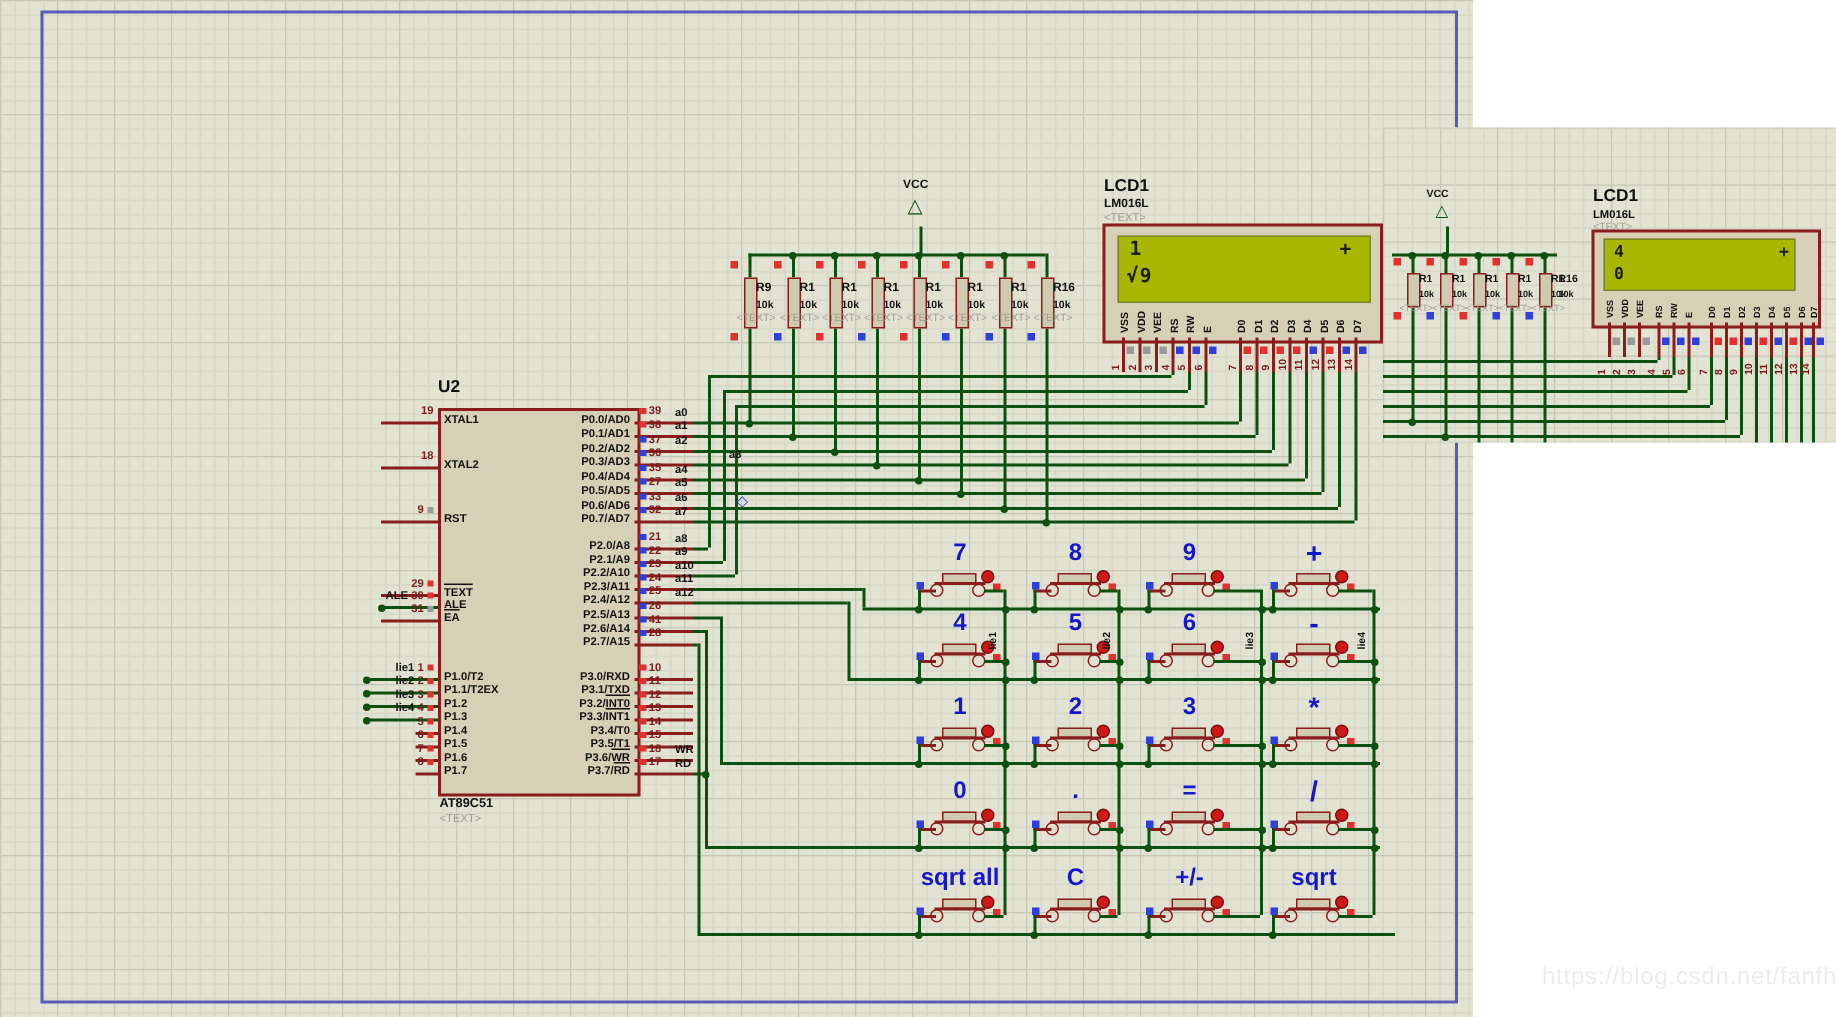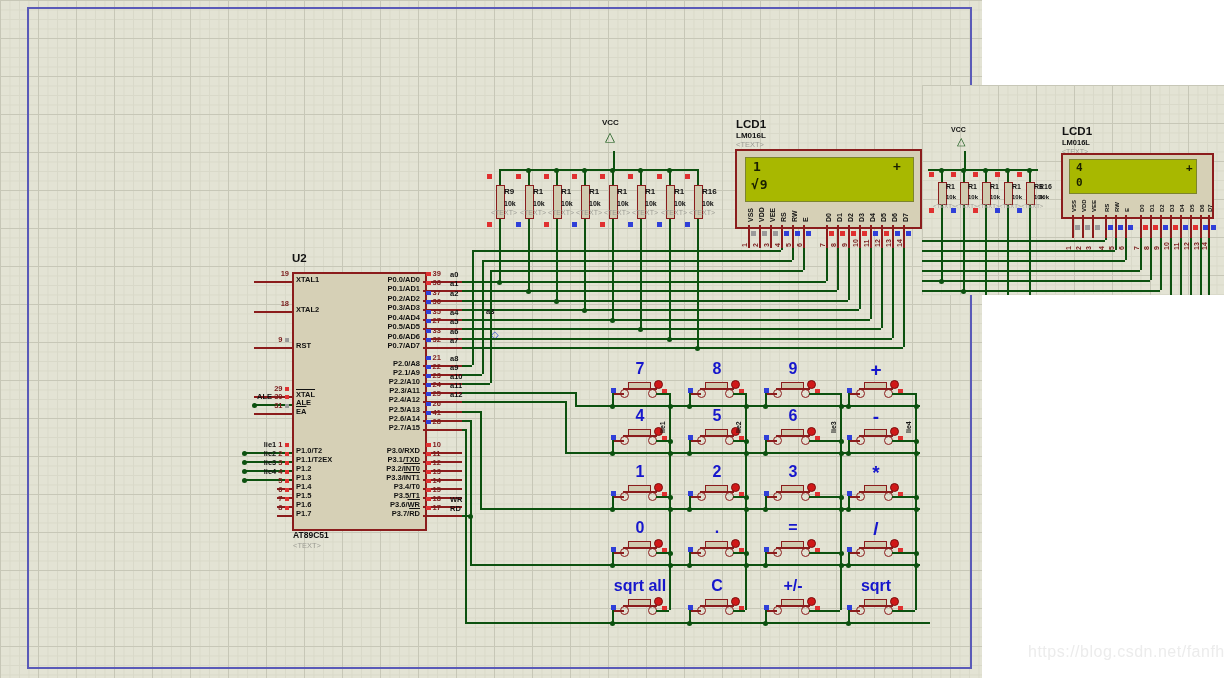--- a/index.html
+++ b/index.html
@@ -209,7 +209,7 @@
       <div class="t pn" style="left: 299px; top: 295px; width: 121px; text-align: right;">P0.2/AD2</div>
       <div class="rw" style="left: 423px; top: 309px; width: 39px; height: 1.5px;"></div>
       <div class="t" style="left: 426px; top: 298px; width: 34px; font-size: 7.5px;"><span class="sqm sqb" style="display: inline-block; position: relative; margin-right: 2px;"></span><span class="num">36</span></div>
-      <div class="t net" style="left: 450px; top: 308px; padding-left: 36px;">a3</div>
+      <div class="t net" style="left: 450px; top: 299px; padding-left: 36px;">a3</div>
       <div class="t pn" style="left: 299px; top: 304px; width: 121px; text-align: right;">P0.3/AD3</div>
       <div class="rw" style="left: 423px; top: 319px; width: 39px; height: 1.5px;"></div>
       <div class="t" style="left: 426px; top: 308px; width: 34px; font-size: 7.5px;"><span class="sqm sqb" style="display: inline-block; position: relative; margin-right: 2px;"></span><span class="num">35</span></div>

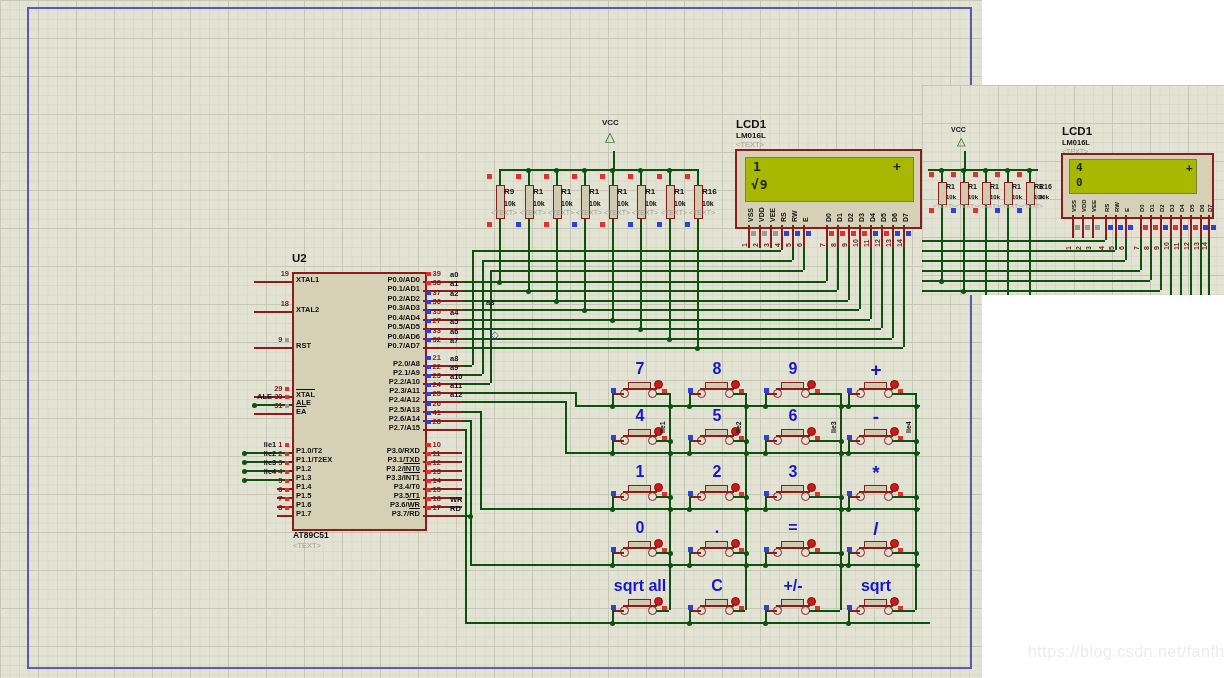--- a/index.html
+++ b/index.html
@@ -169,7 +169,7 @@
       <div class="t pn" style="left: 296px; top: 342px;">RST</div>
       <div class="rw" style="left: 254px; top: 396px; width: 38px; height: 1.5px;"></div>
       <div class="t" style="left: 171px; top: 385px; width: 118px; text-align: right; font-size: 7.5px;"><span class="num">29</span><span class="sqm sqr" style="display: inline-block; position: relative; top: 0px; margin-left: 2px;"></span></div>
-      <div class="t pn" style="left: 296px; top: 391px;"><span class="ov">XTAL</span></div>
+      <div class="t pn" style="left: 296px; top: 391px;"><span class="ov">TEXT</span></div>
       <div class="t" style="left: 171px; top: 393px; width: 118px; text-align: right; font-size: 7.5px;"><span class="net">ALE</span> <span class="num">30</span><span class="sqm sqr" style="display: inline-block; position: relative; top: 0px; margin-left: 2px;"></span></div>
       <div class="t pn" style="left: 296px; top: 399px;">ALE</div>
       <div class="rw" style="left: 254px; top: 413px; width: 38px; height: 1.5px;"></div>

